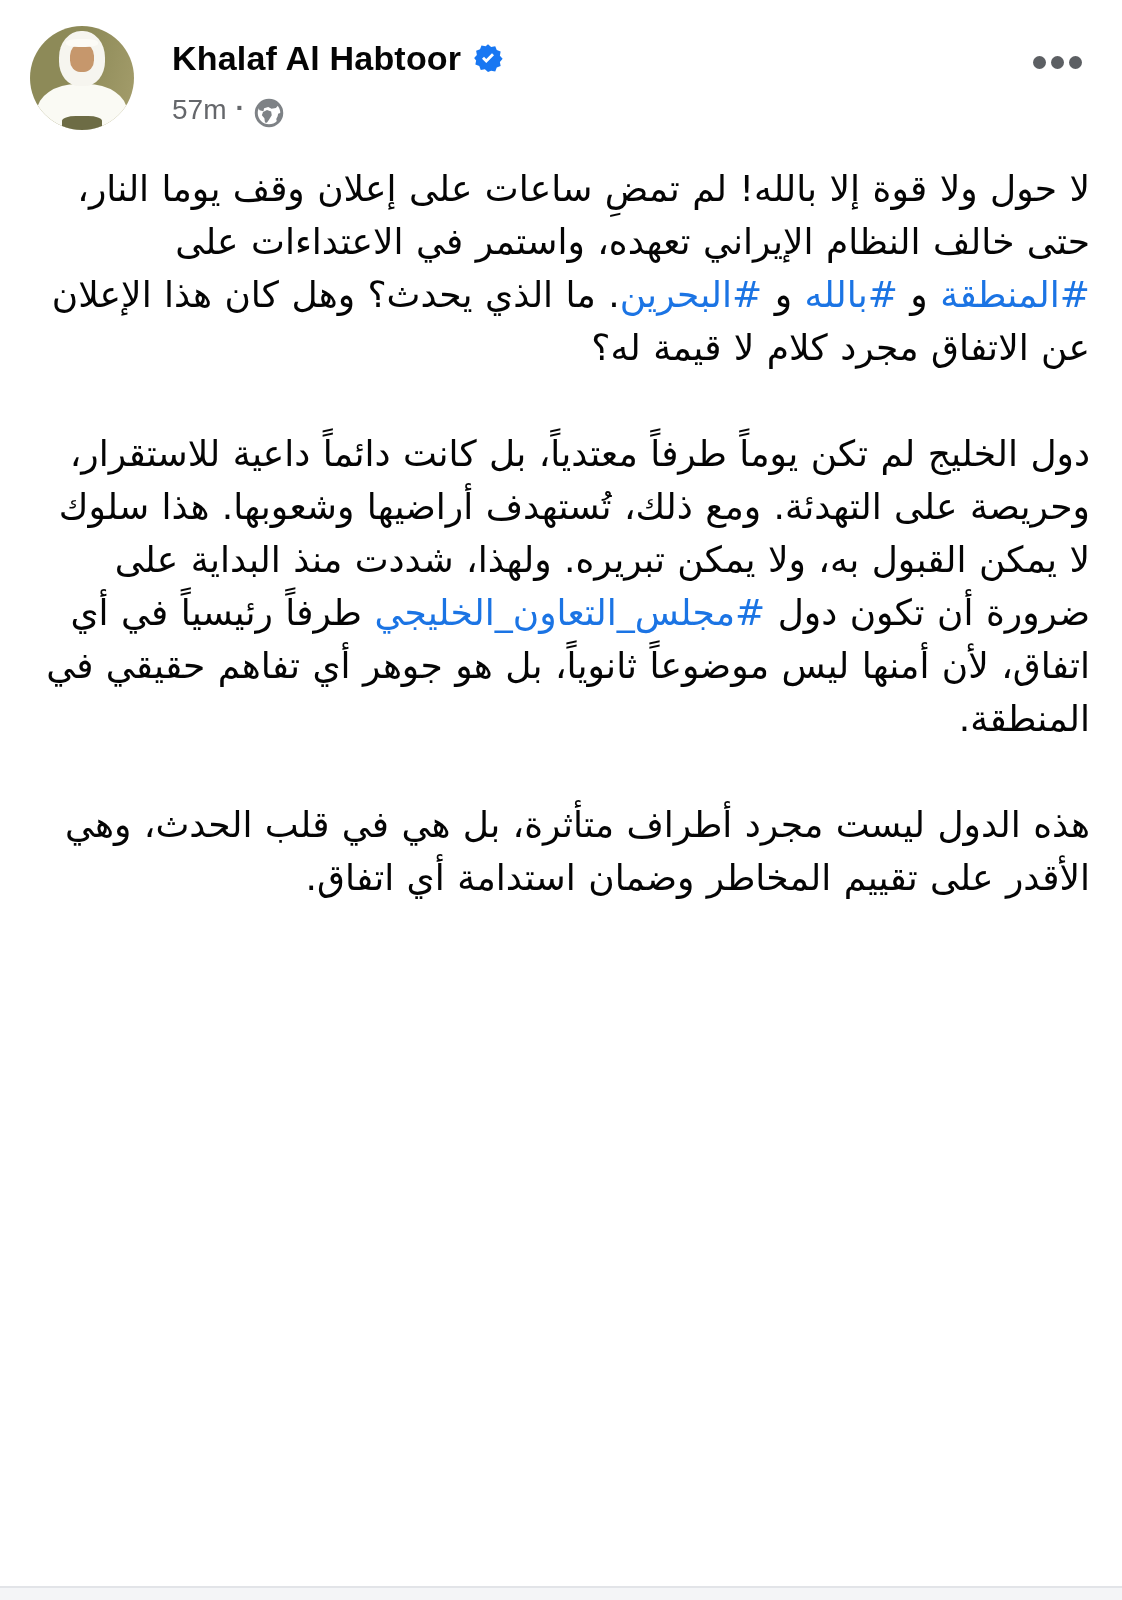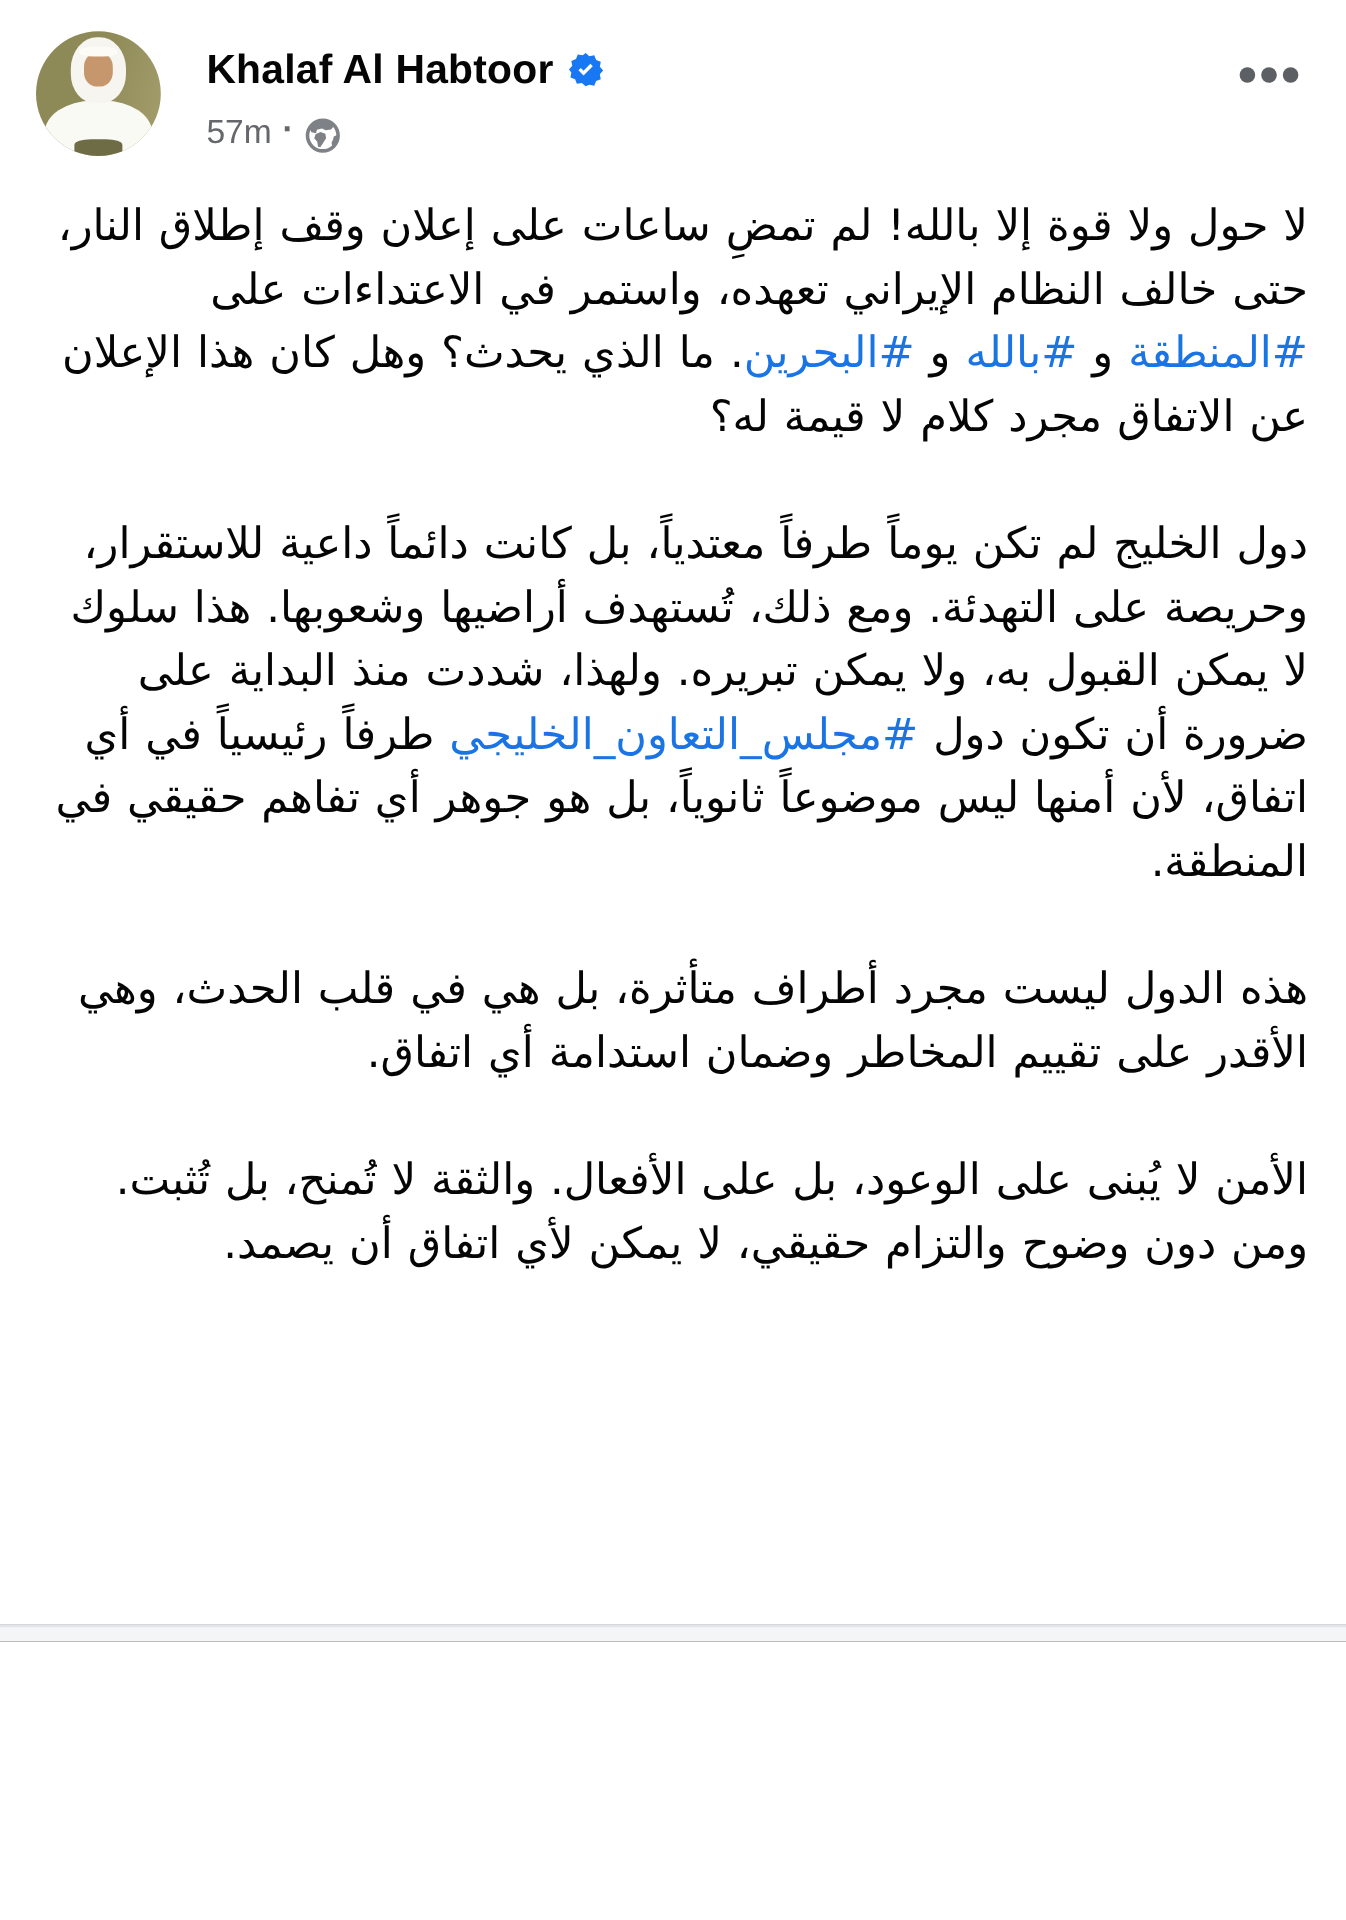--- a/index.html
+++ b/index.html
@@ -11,7 +11,7 @@
   .page {
     position: relative;
     width: 1122px;
-    height: 1368px;
+    height: 1600px;
     overflow: hidden;
     background: #000000;
   }

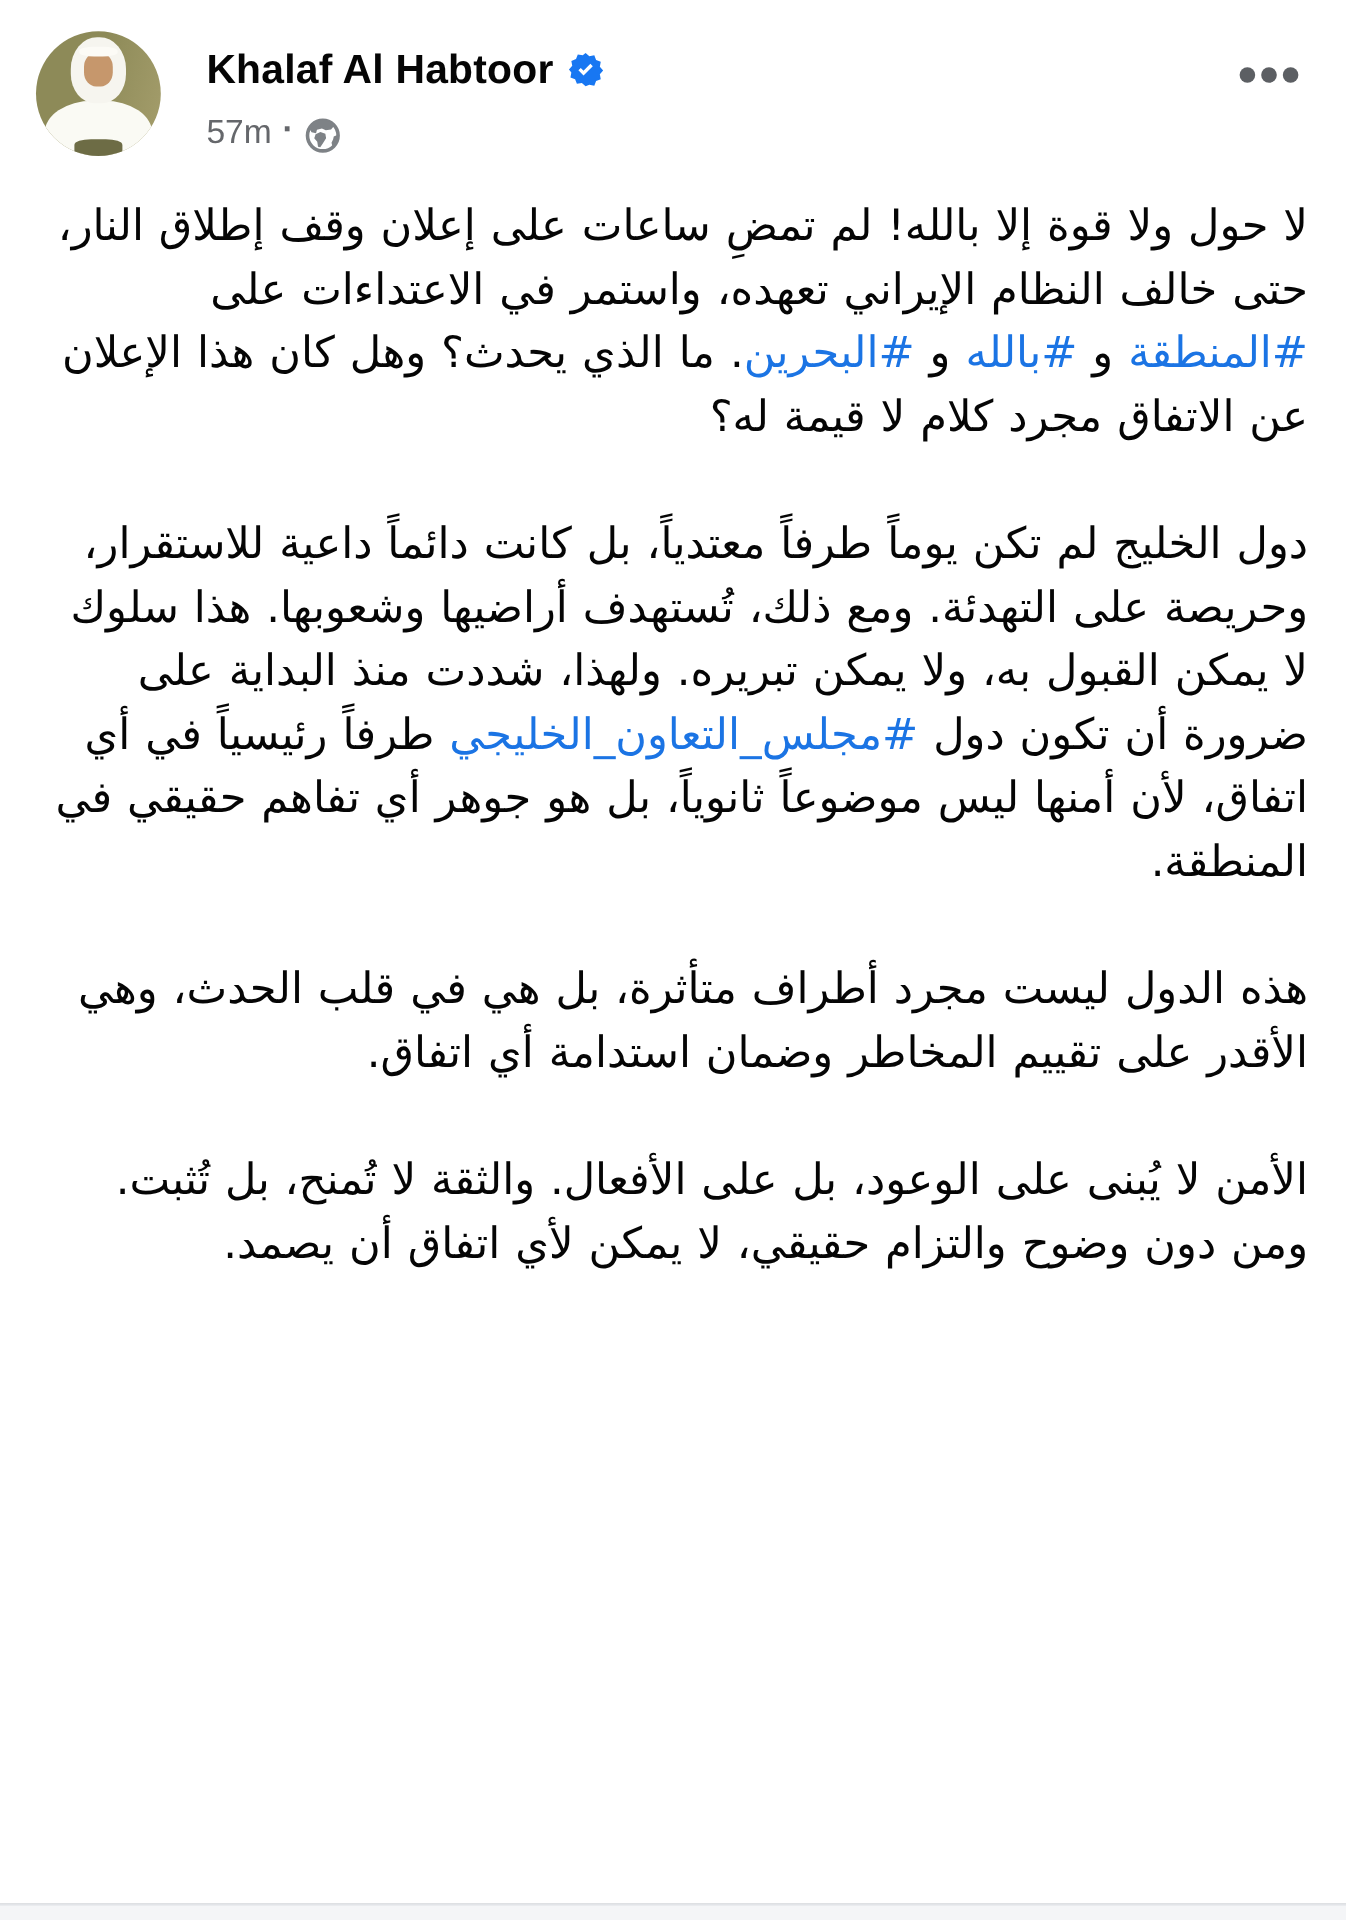--- a/index.html
+++ b/index.html
@@ -239,7 +239,7 @@
     </header>
 
     <div class="post-text" dir="rtl">
-        <div class="paragraph"><span>لا حول ولا قوة إلا بالله! لم تمضِ ساعات على إعلان وقف إطلاق النار، حتى خالف النظام الإيراني تعهده، واستمر في الاعتداءات على </span><span class="hashtag">#المنطقة</span><span> و </span><span class="hashtag">#بالله</span><span> و </span><span class="hashtag">#البحرين</span><span>. ما الذي يحدث؟ وهل كان هذا الإعلان عن الاتفاق مجرد كلام لا قيمة له؟</span></div>
+        <div class="paragraph"><span>لا حول ولا قوة إلا بالله! لم تمضِ ساعات على إعلان وقف يوما النار، حتى خالف النظام الإيراني تعهده، واستمر في الاعتداءات على </span><span class="hashtag">#المنطقة</span><span> و </span><span class="hashtag">#بالله</span><span> و </span><span class="hashtag">#البحرين</span><span>. ما الذي يحدث؟ وهل كان هذا الإعلان عن الاتفاق مجرد كلام لا قيمة له؟</span></div>
         <div class="paragraph"><span>دول الخليج لم تكن يوماً طرفاً معتدياً، بل كانت دائماً داعية للاستقرار، وحريصة على التهدئة. ومع ذلك، تُستهدف أراضيها وشعوبها. هذا سلوك لا يمكن القبول به، ولا يمكن تبريره. ولهذا، شددت منذ البداية على ضرورة أن تكون دول </span><span class="hashtag">#مجلس_التعاون_الخليجي</span><span> طرفاً رئيسياً في أي اتفاق، لأن أمنها ليس موضوعاً ثانوياً، بل هو جوهر أي تفاهم حقيقي في المنطقة.</span></div>
         <div class="paragraph"><span>هذه الدول ليست مجرد أطراف متأثرة، بل هي في قلب الحدث، وهي الأقدر على تقييم المخاطر وضمان استدامة أي اتفاق.</span></div>
         <div class="paragraph"><span>الأمن لا يُبنى على الوعود، بل على الأفعال. والثقة لا تُمنح، بل تُثبت. ومن دون وضوح والتزام حقيقي، لا يمكن لأي اتفاق أن يصمد.</span></div>

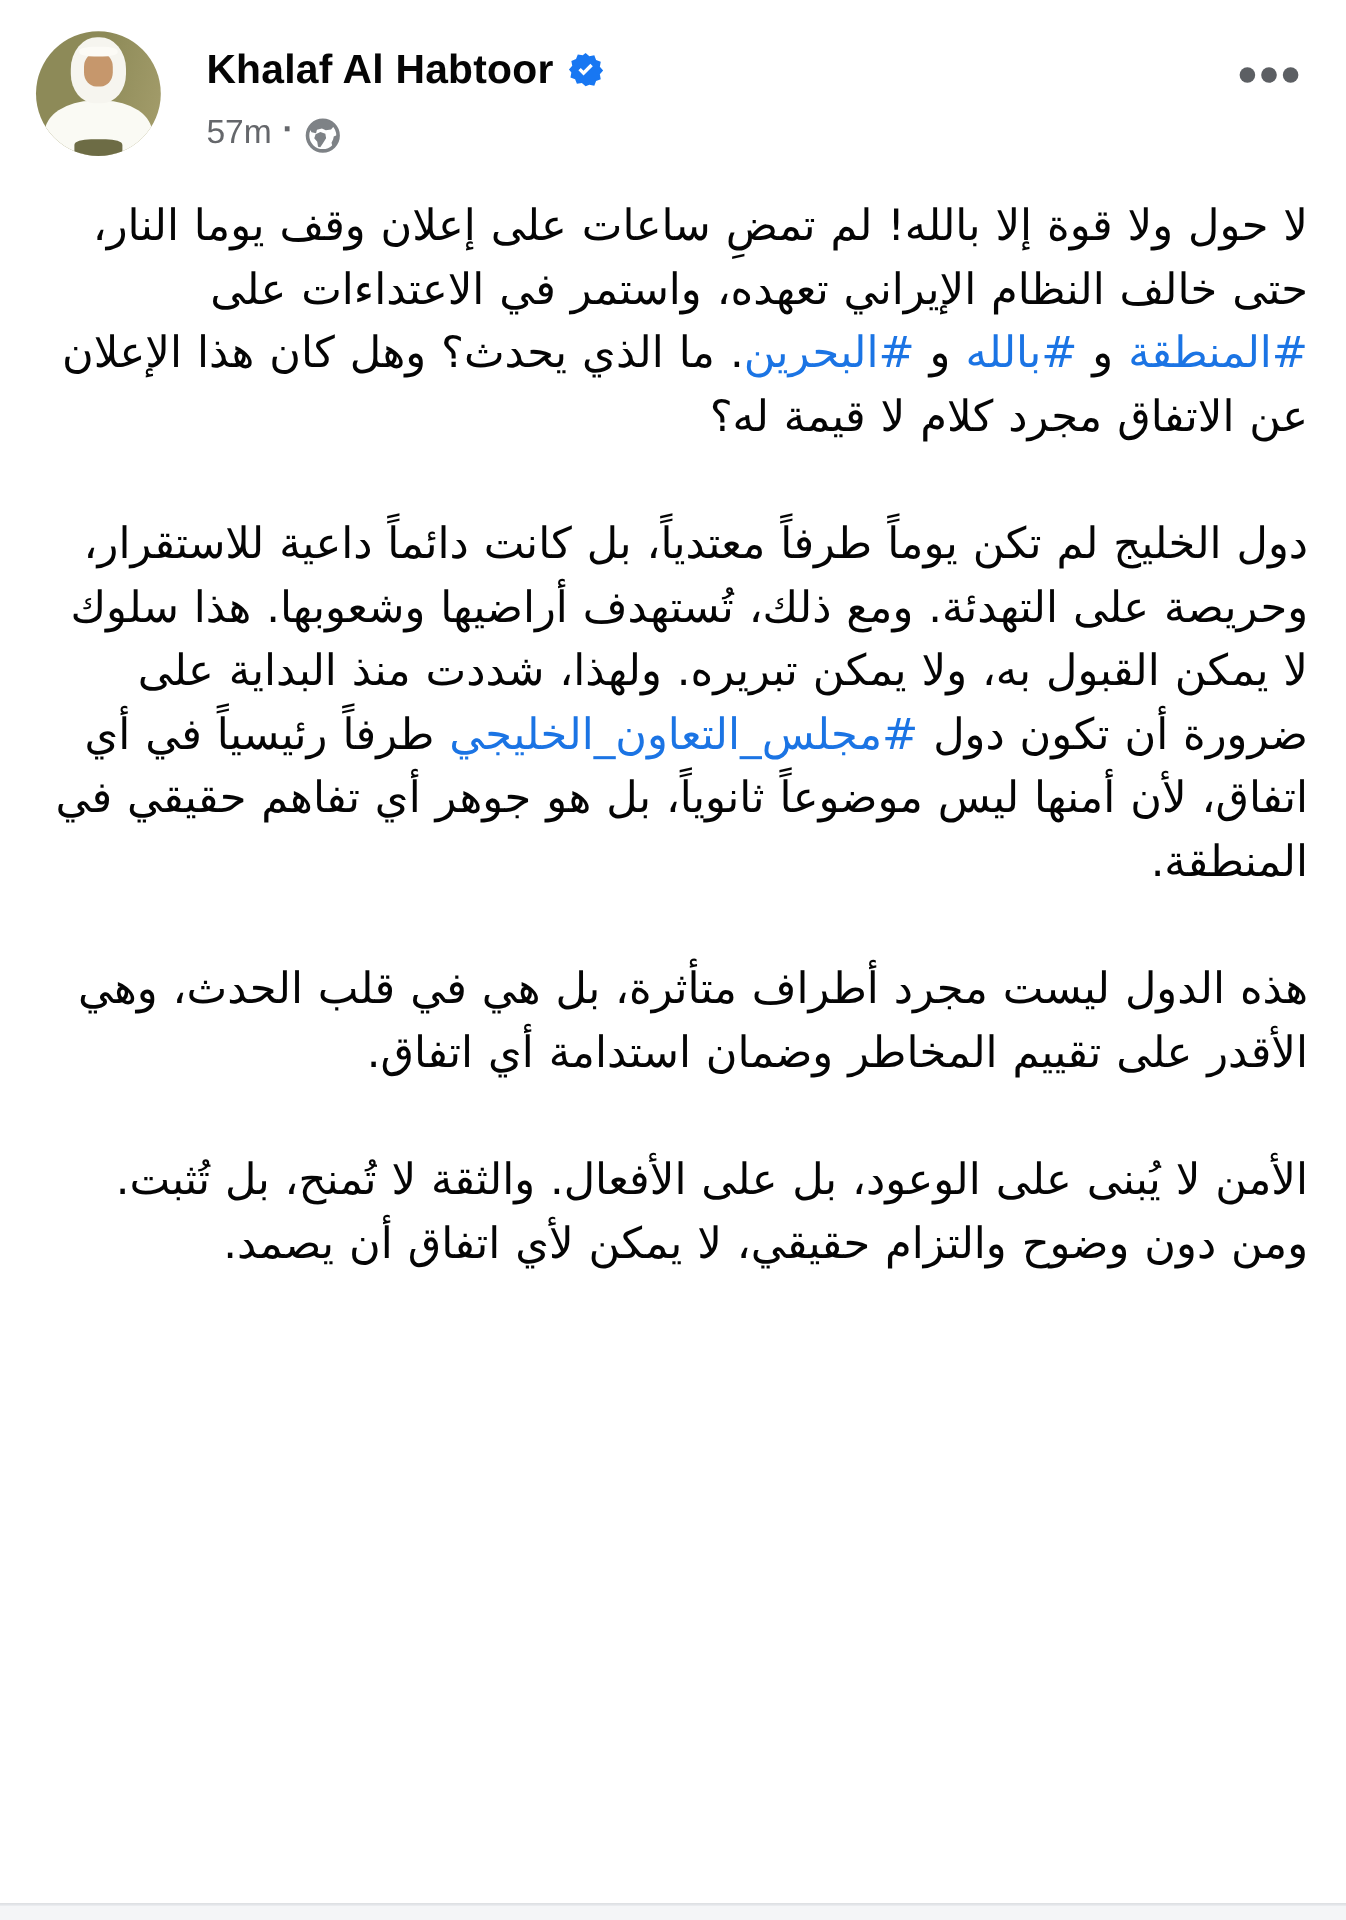--- a/index.html
+++ b/index.html
@@ -242,7 +242,6 @@
         <div class="paragraph"><span>لا حول ولا قوة إلا بالله! لم تمضِ ساعات على إعلان وقف يوما النار، حتى خالف النظام الإيراني تعهده، واستمر في الاعتداءات على </span><span class="hashtag">#المنطقة</span><span> و </span><span class="hashtag">#بالله</span><span> و </span><span class="hashtag">#البحرين</span><span>. ما الذي يحدث؟ وهل كان هذا الإعلان عن الاتفاق مجرد كلام لا قيمة له؟</span></div>
         <div class="paragraph"><span>دول الخليج لم تكن يوماً طرفاً معتدياً، بل كانت دائماً داعية للاستقرار، وحريصة على التهدئة. ومع ذلك، تُستهدف أراضيها وشعوبها. هذا سلوك لا يمكن القبول به، ولا يمكن تبريره. ولهذا، شددت منذ البداية على ضرورة أن تكون دول </span><span class="hashtag">#مجلس_التعاون_الخليجي</span><span> طرفاً رئيسياً في أي اتفاق، لأن أمنها ليس موضوعاً ثانوياً، بل هو جوهر أي تفاهم حقيقي في المنطقة.</span></div>
         <div class="paragraph"><span>هذه الدول ليست مجرد أطراف متأثرة، بل هي في قلب الحدث، وهي الأقدر على تقييم المخاطر وضمان استدامة أي اتفاق.</span></div>
-        <div class="paragraph"><span>الأمن لا يُبنى على الوعود، بل على الأفعال. والثقة لا تُمنح، بل تُثبت. ومن دون وضوح والتزام حقيقي، لا يمكن لأي اتفاق أن يصمد.</span></div>
       </div>
 
   </article>

